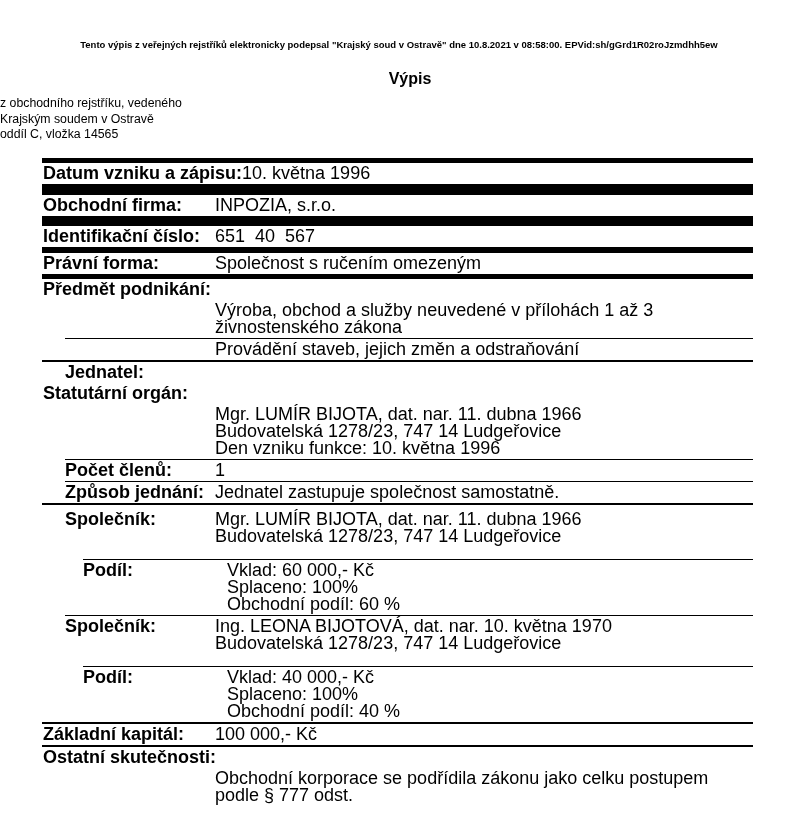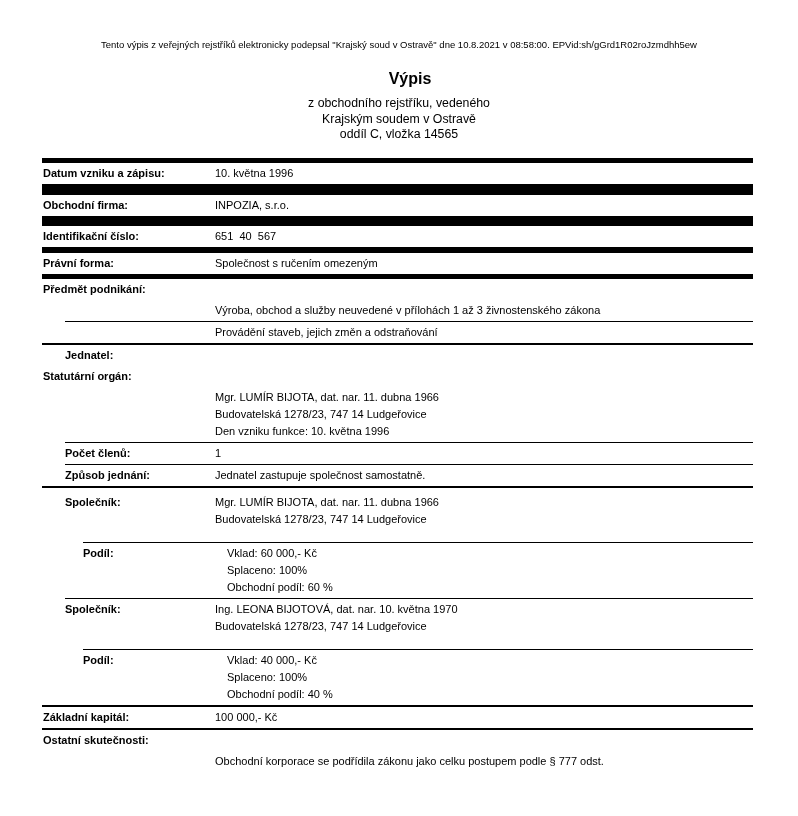--- a/index.html
+++ b/index.html
@@ -8,7 +8,7 @@
     font-family:"Liberation Sans",sans-serif;overflow:hidden;position:relative;
   }
   .sig{
-    padding-top:39px;font-size:9.5px;font-weight:400;text-align:center;
+    padding-top:39px;font-size:9.5px;font-weight:700;text-align:center;
     letter-spacing:0;white-space:nowrap;
   }
   .doc-title{margin-top:20px;font-size:16px;font-weight:700;text-align:center;padding-left:22px;}

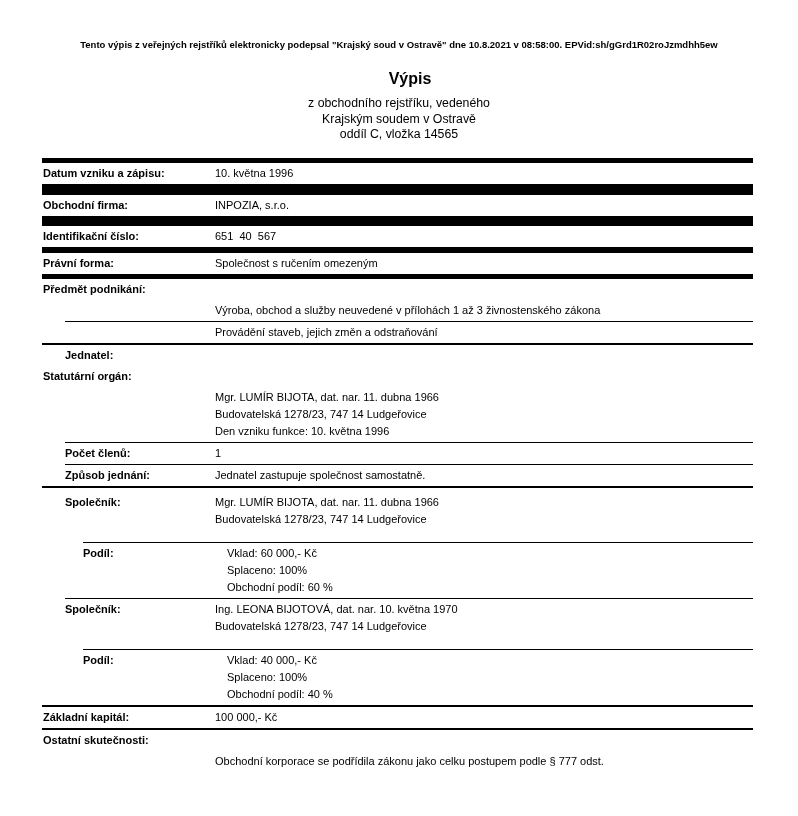--- a/index.html
+++ b/index.html
@@ -12,7 +12,7 @@
     letter-spacing:0;white-space:nowrap;
   }
   .doc-title{margin-top:20px;font-size:16px;font-weight:700;text-align:center;padding-left:22px;}
-  .subtitle{margin-top:8px;font-size:12.3px;line-height:15.5px;text-align:center;}
+  .subtitle{margin-top:8px;font-size:12.3px;line-height:15.5px;}
   .content{margin:15px 45px 0 42px;}
   .rule{height:1.4px;background:#000;}
   .rule.section{height:2px;}

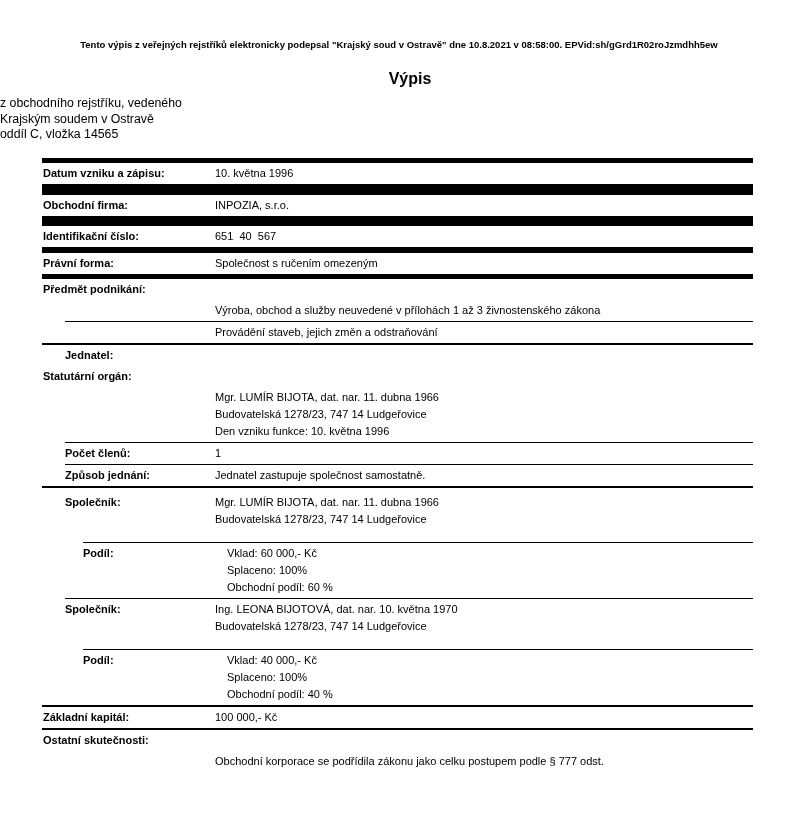--- a/index.html
+++ b/index.html
@@ -19,7 +19,7 @@
   .rule.indent1{height:1px;margin-left:23px;}
   .rule.indent2{height:1px;margin-left:41px;}
   .rule.gap{margin-top:12px;}
-  .row{display:flex;padding:2px 0;font-size:11px;line-height:17px;justify-content:flex-end;}
+  .row{display:flex;padding:2px 0;font-size:18px;line-height:17px;justify-content:flex-end;}
   .label{flex:0 0 173px;font-weight:700;white-space:nowrap;box-sizing:border-box;padding-left:1px;}
   .label.ind1{padding-left:23px;}
   .label.ind2{padding-left:41px;}

